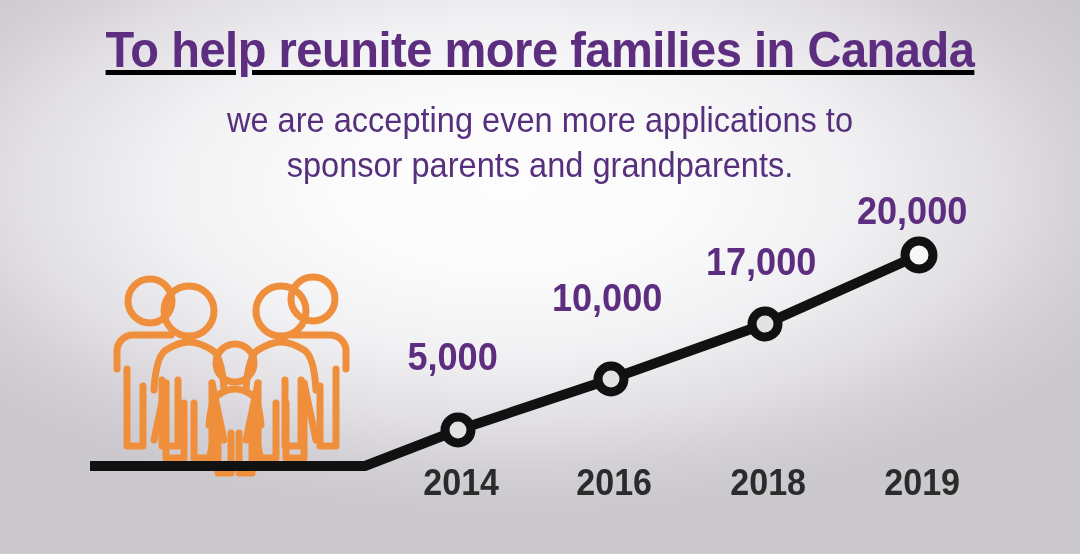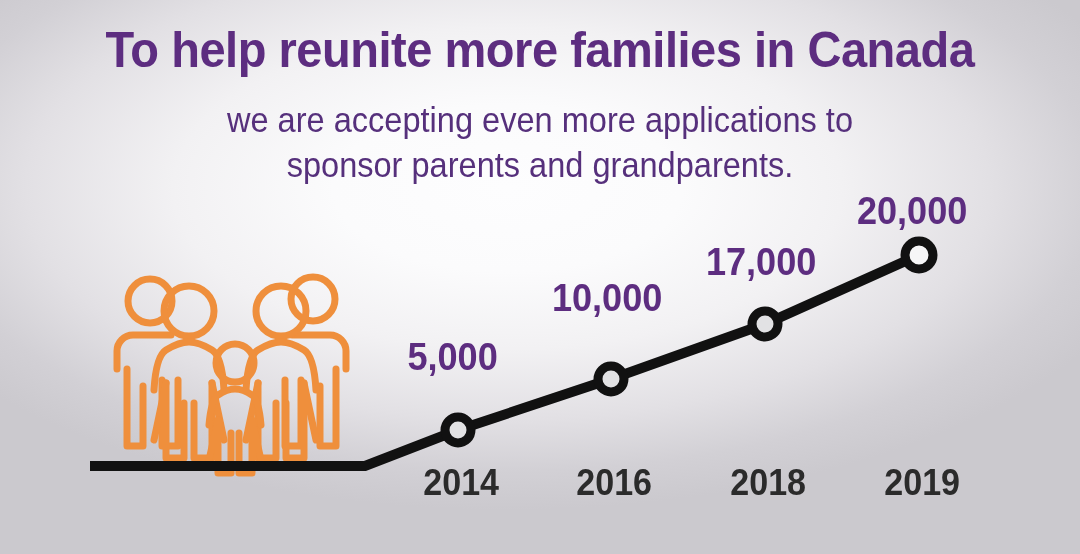--- a/index.html
+++ b/index.html
@@ -33,6 +33,7 @@
     top: 22px;
     width: 1080px;
     text-align: center;
+    text-decoration: underline;
   }
   .main-title {
     margin: 0;

